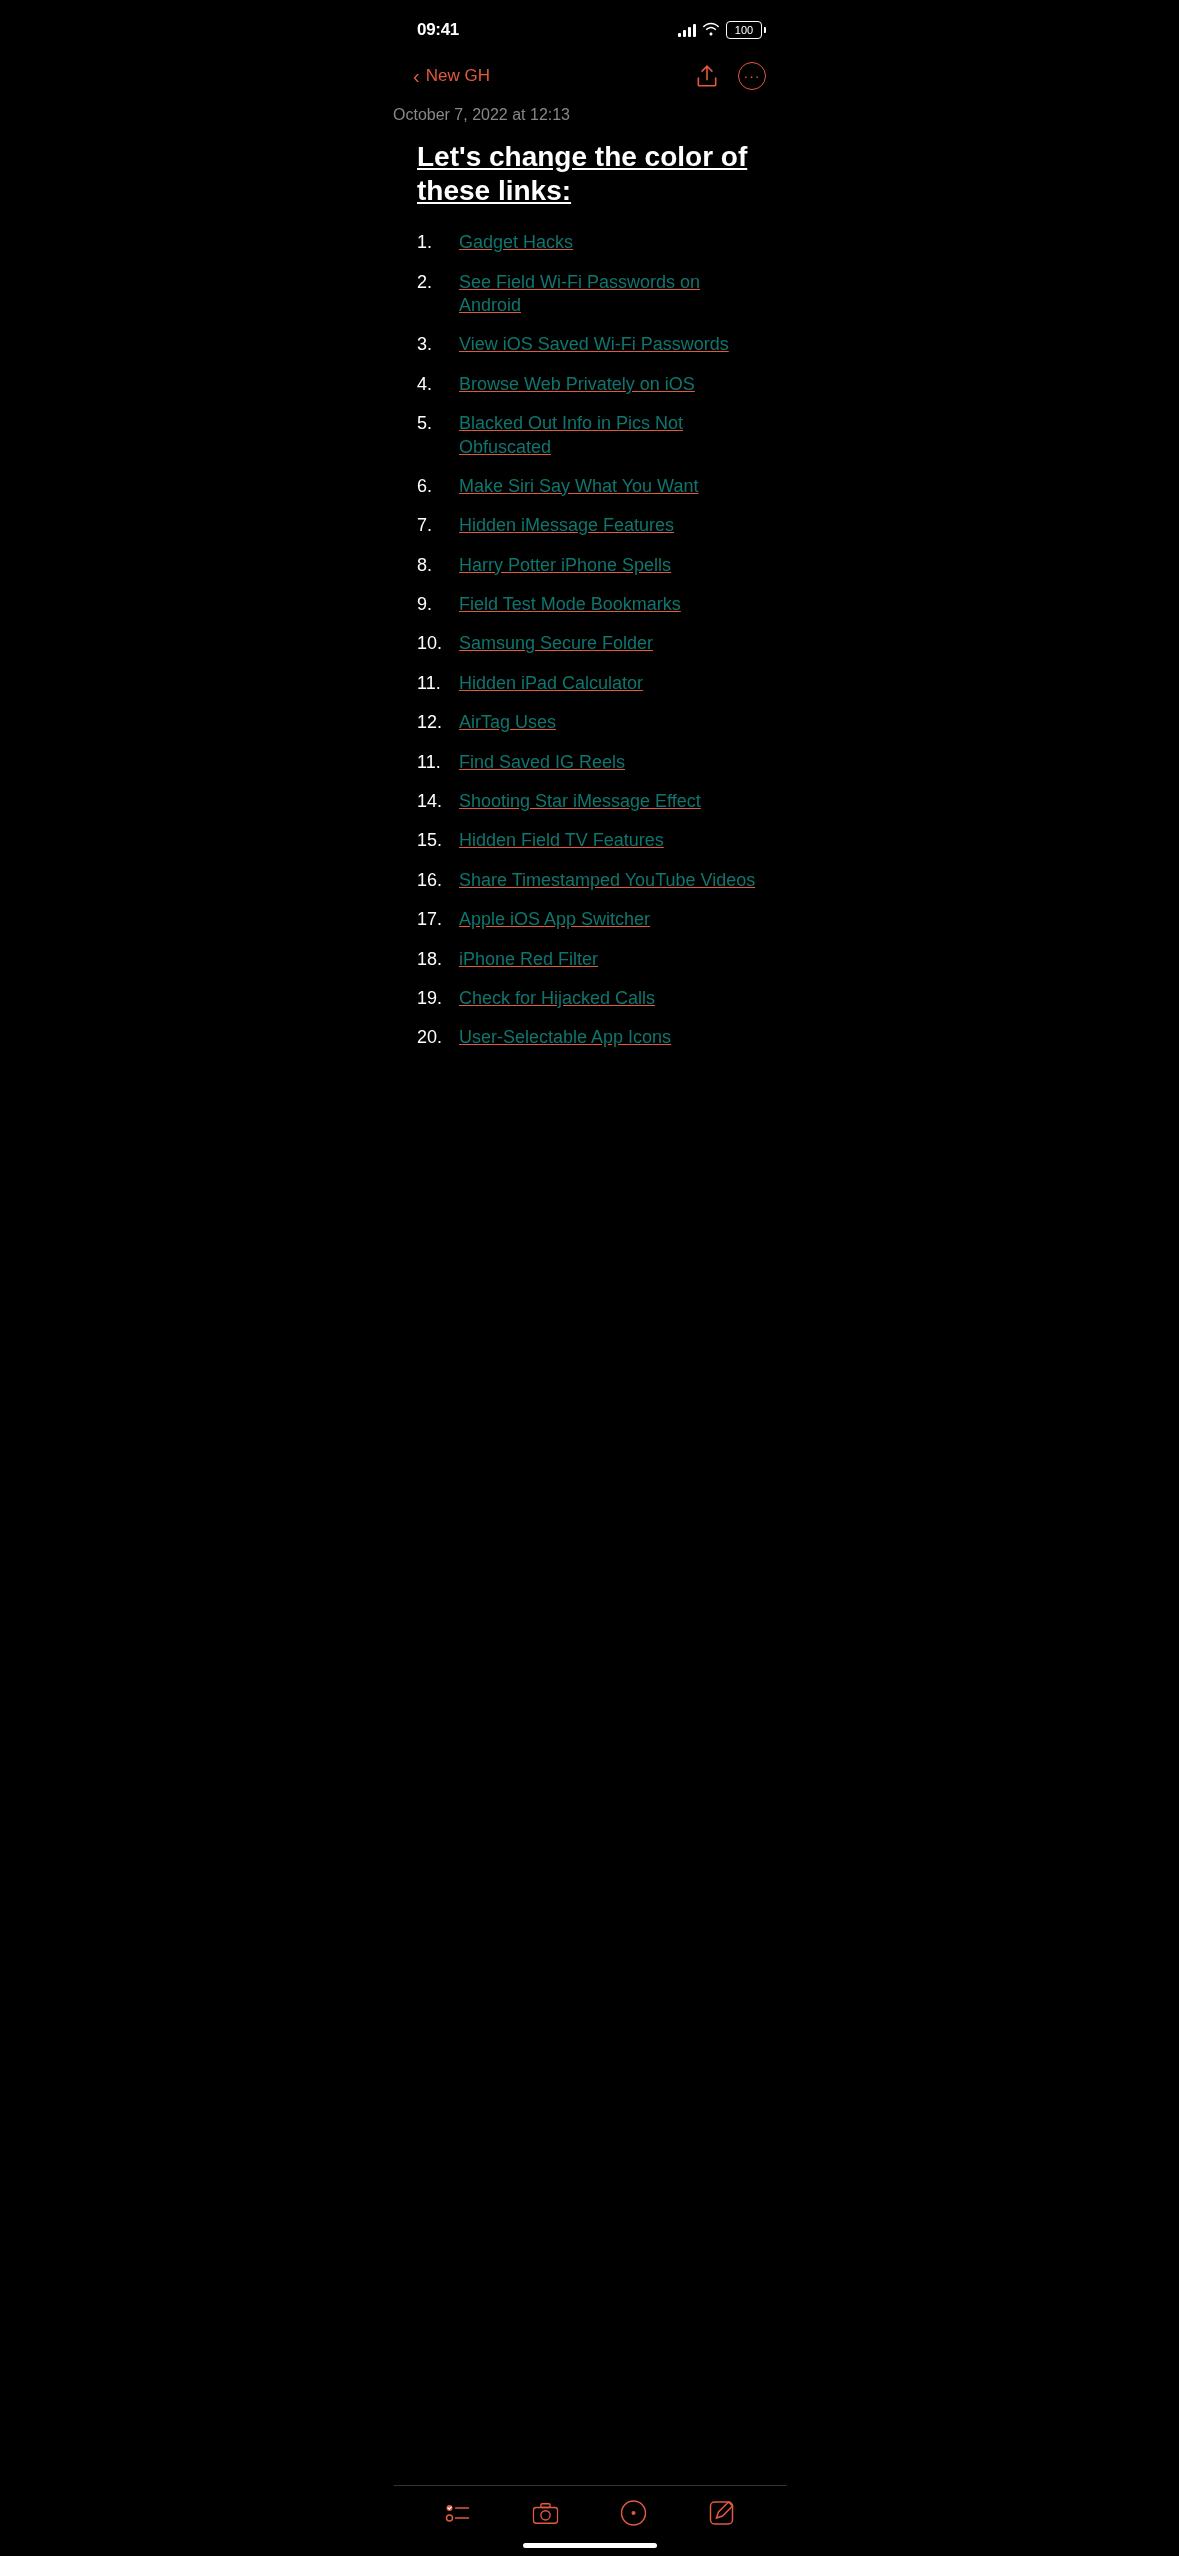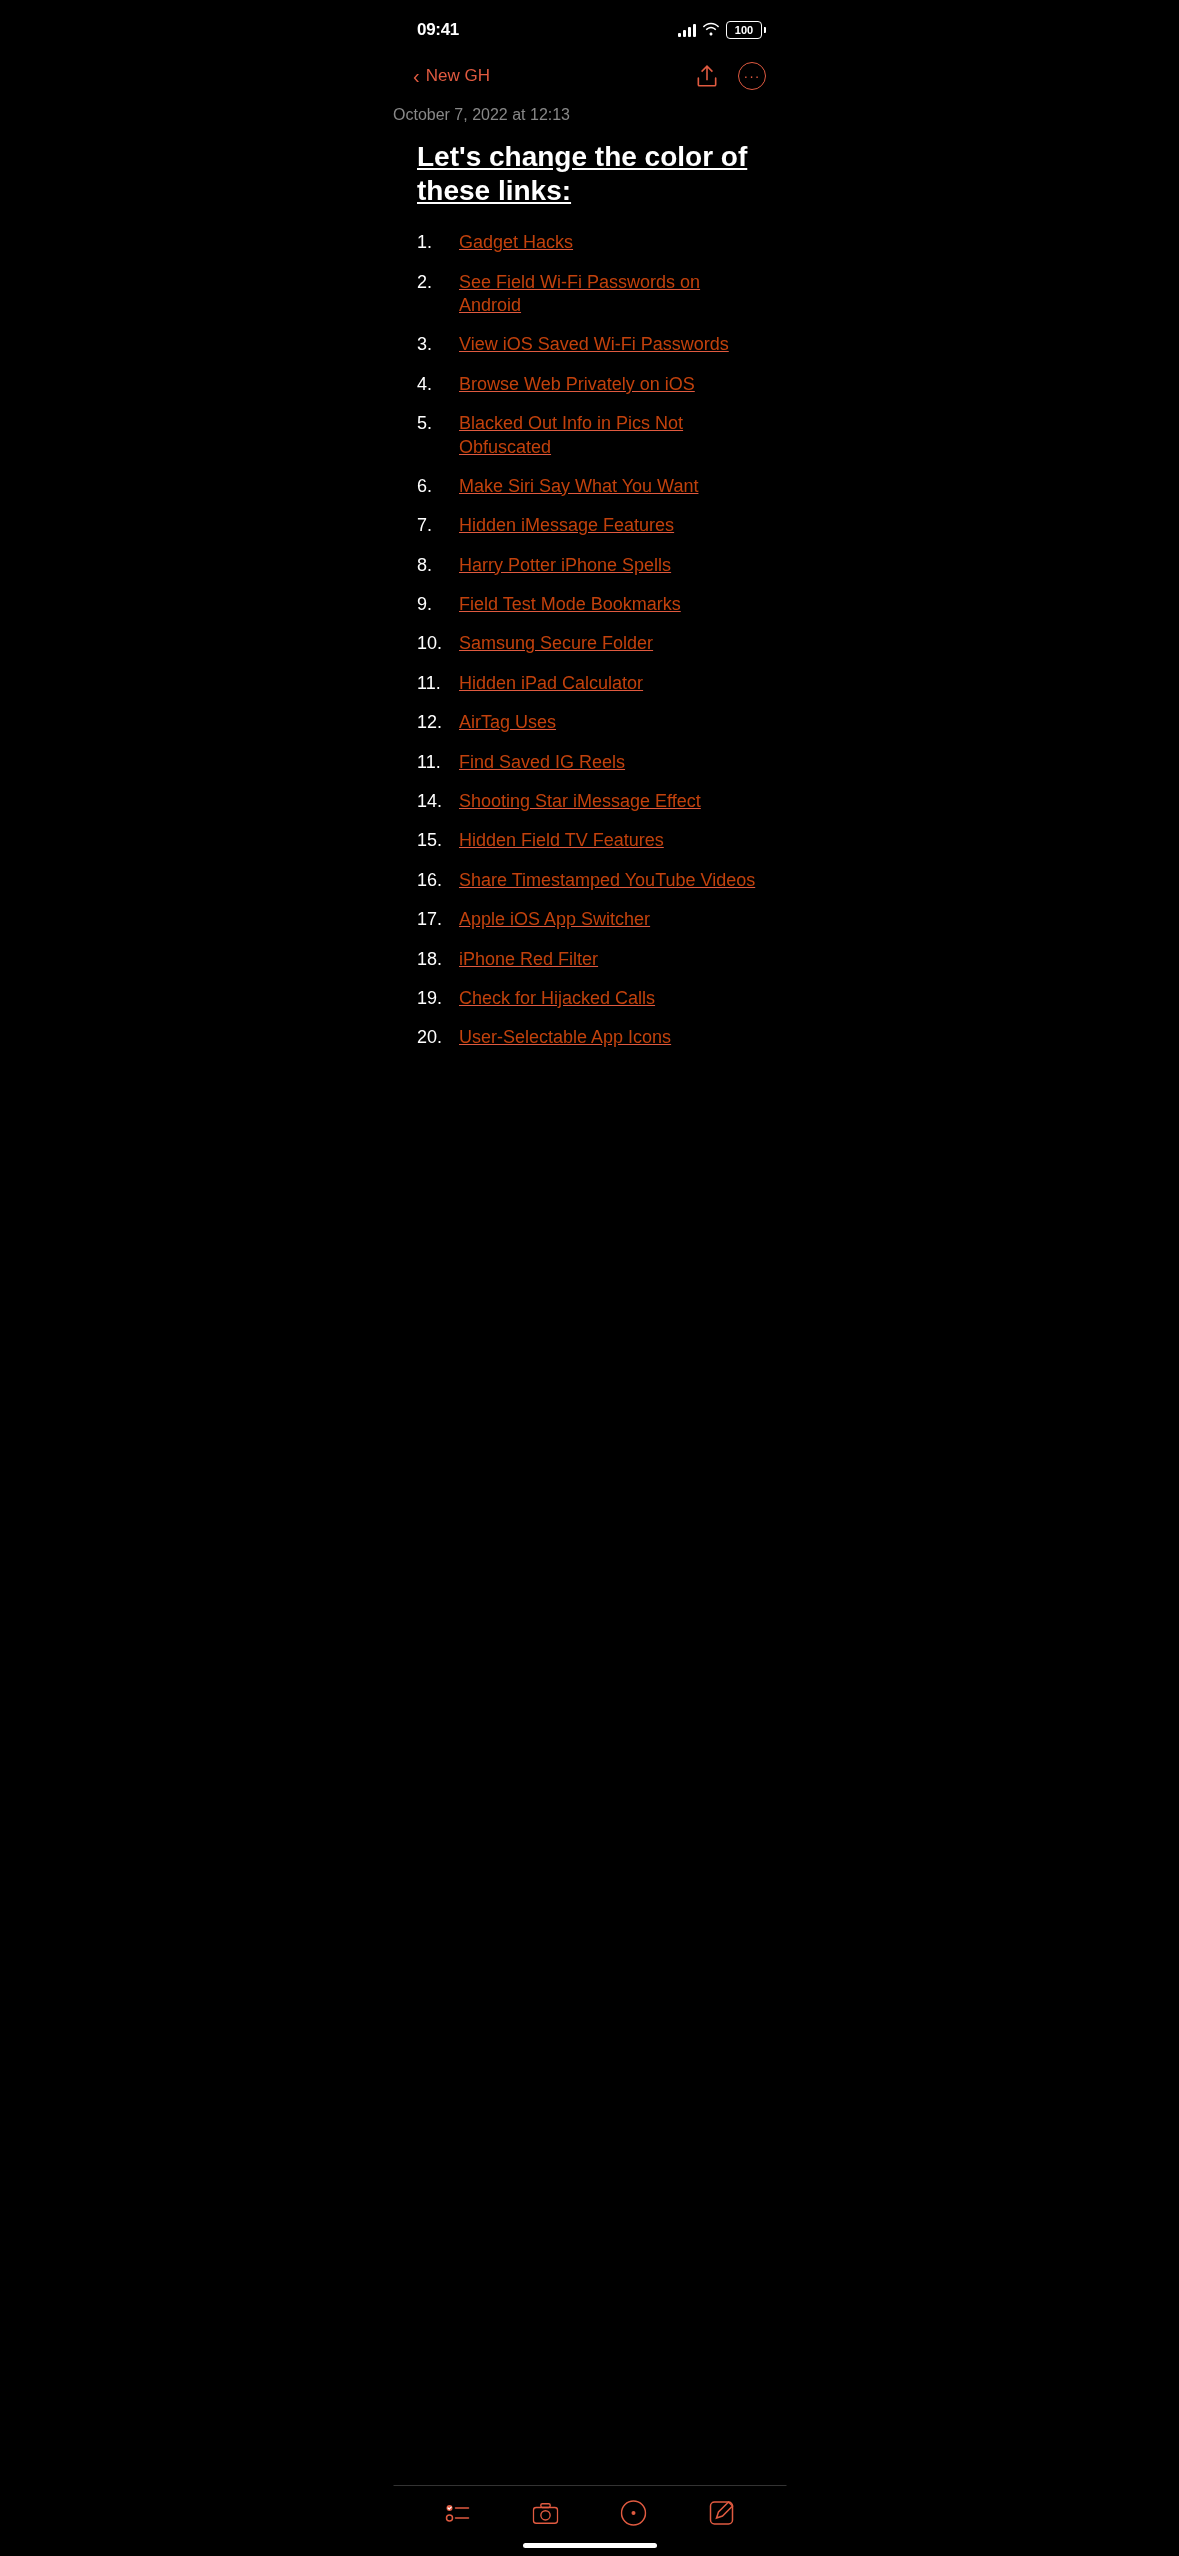--- a/index.html
+++ b/index.html
@@ -68,7 +68,7 @@
       border-radius: 4px;
       padding: 2px 4px;
       font-size: 11px;
-      font-weight: 700;
+      font-weight: 400;
       color: #fff;
       position: relative;
       height: 18px;

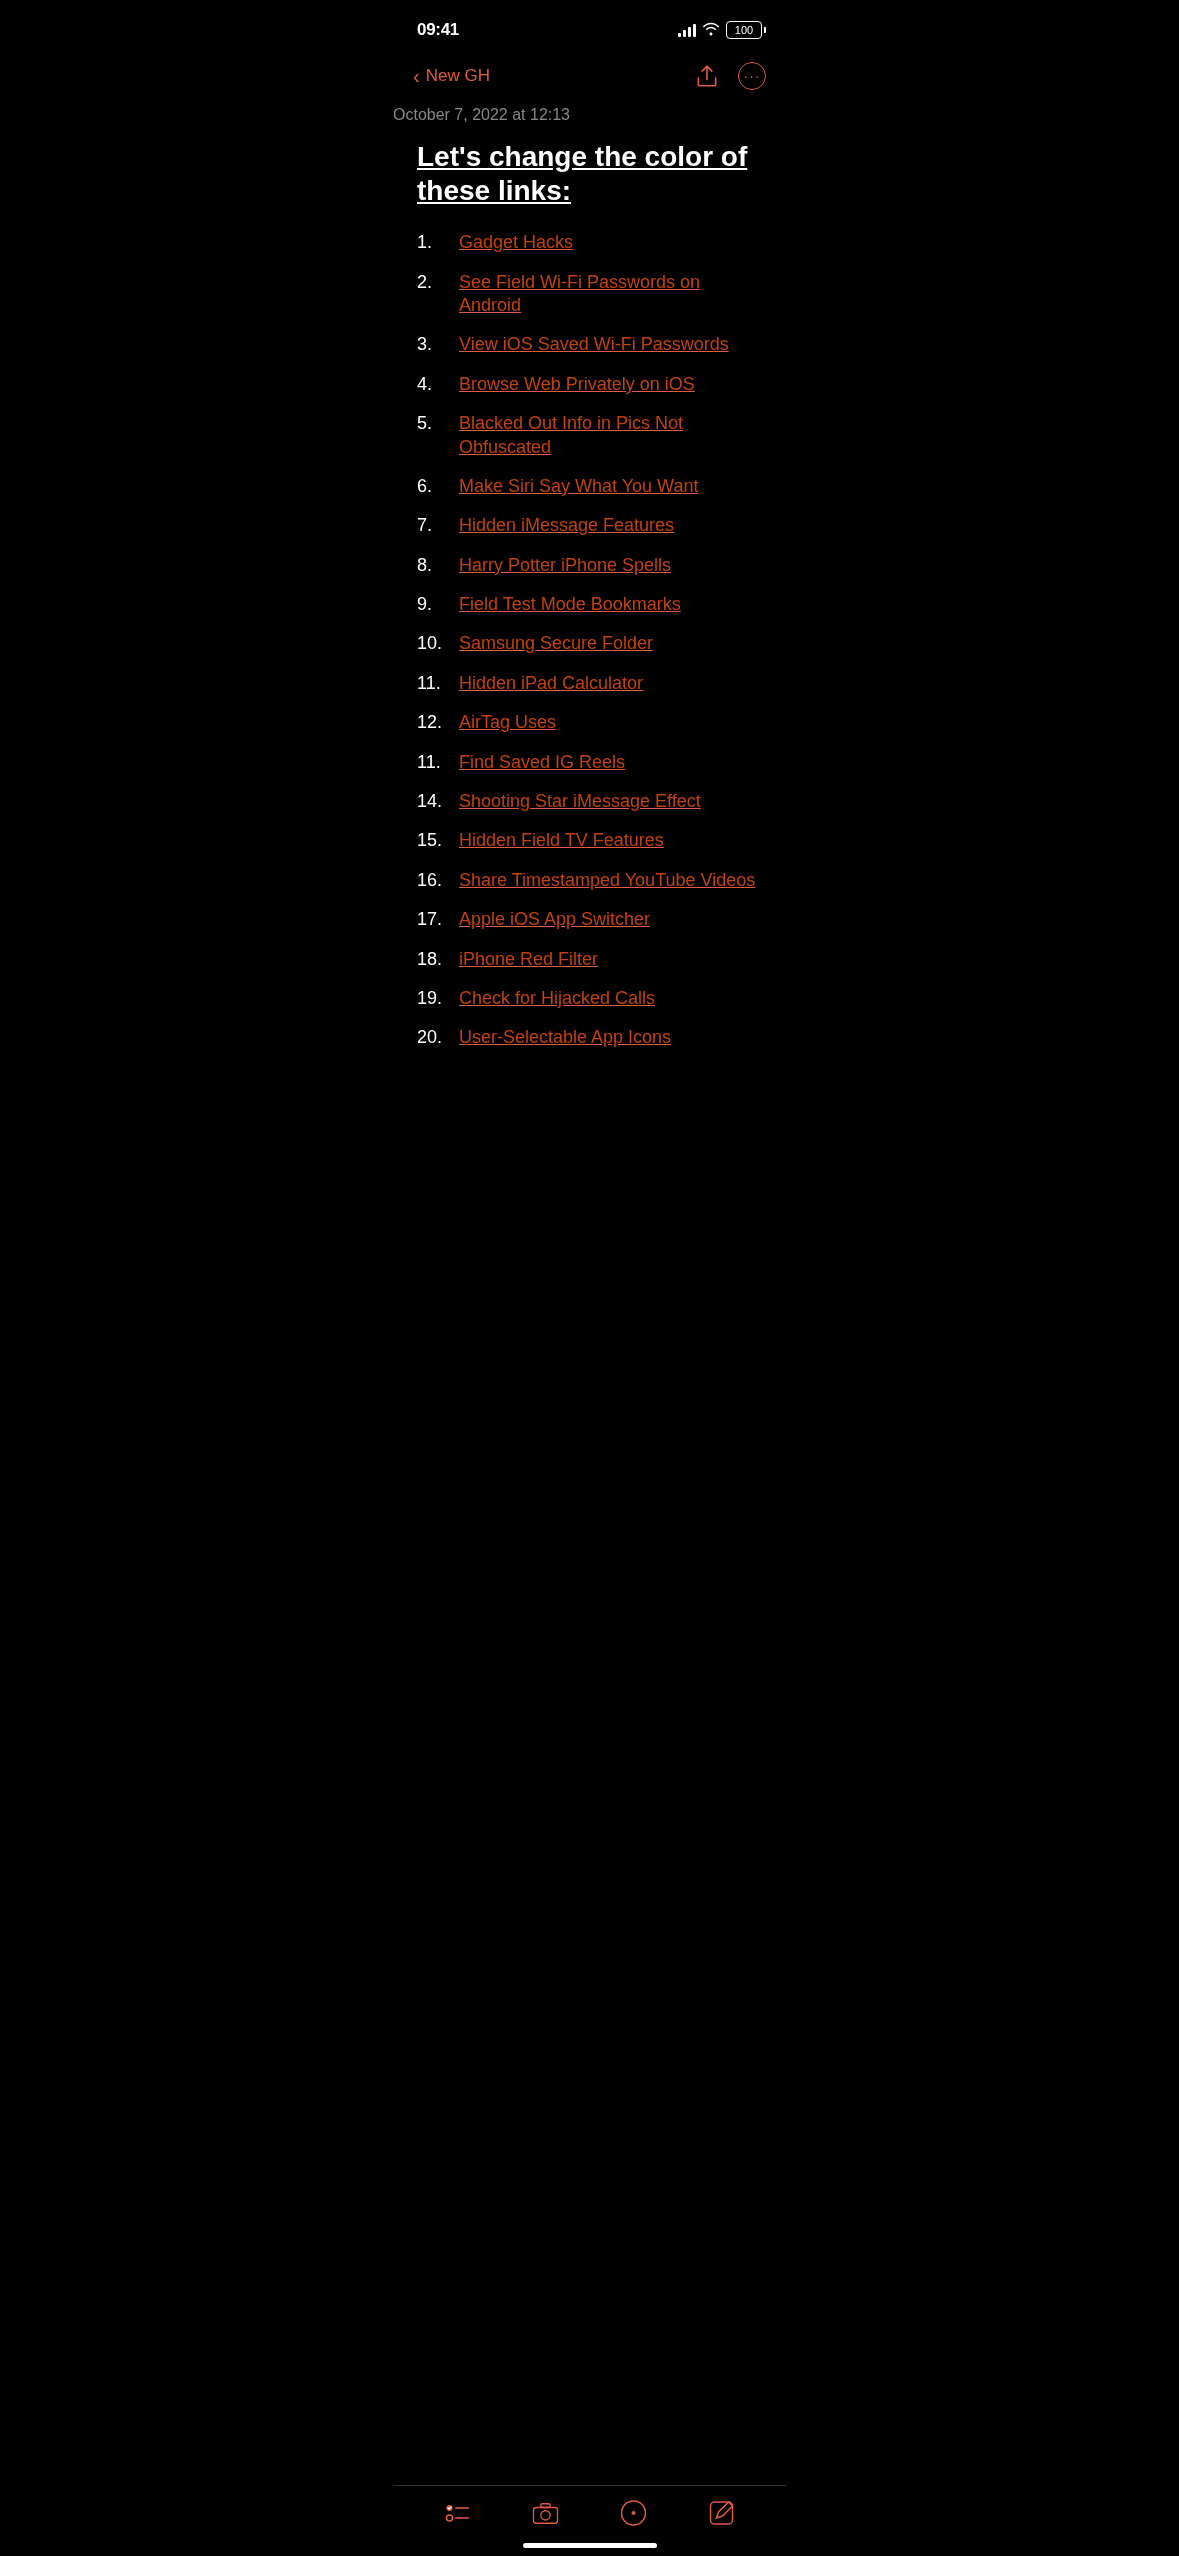--- a/index.html
+++ b/index.html
@@ -172,7 +172,7 @@
     }
 
     .list-link {
-      color: #c2410c;
+      color: #0f766e;
       text-decoration: underline;
       text-decoration-color: #e05a40;
       cursor: pointer;

